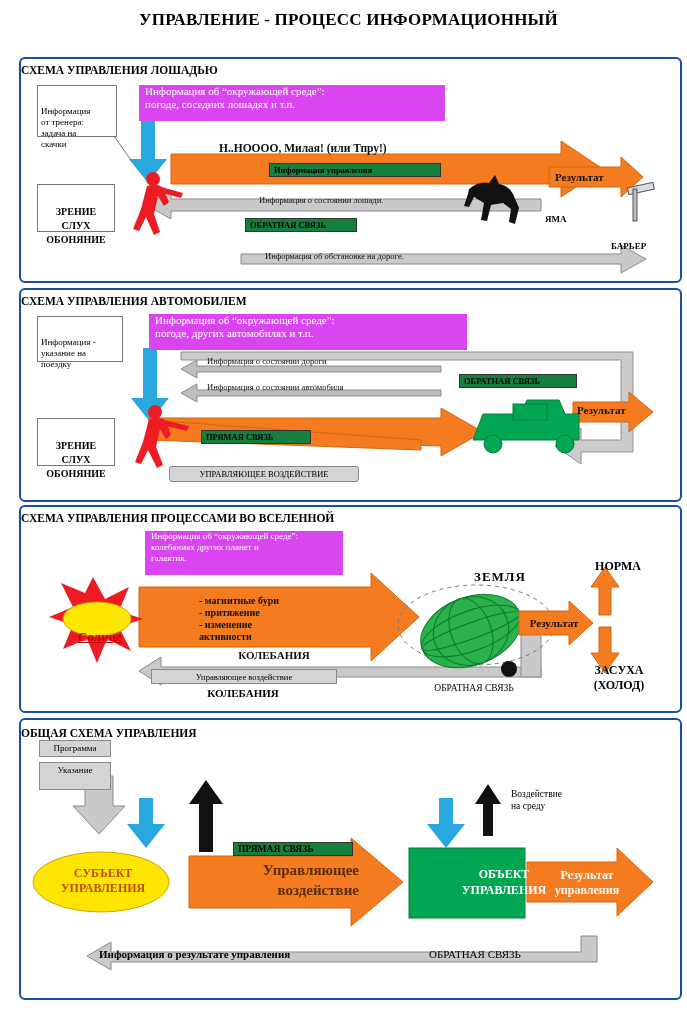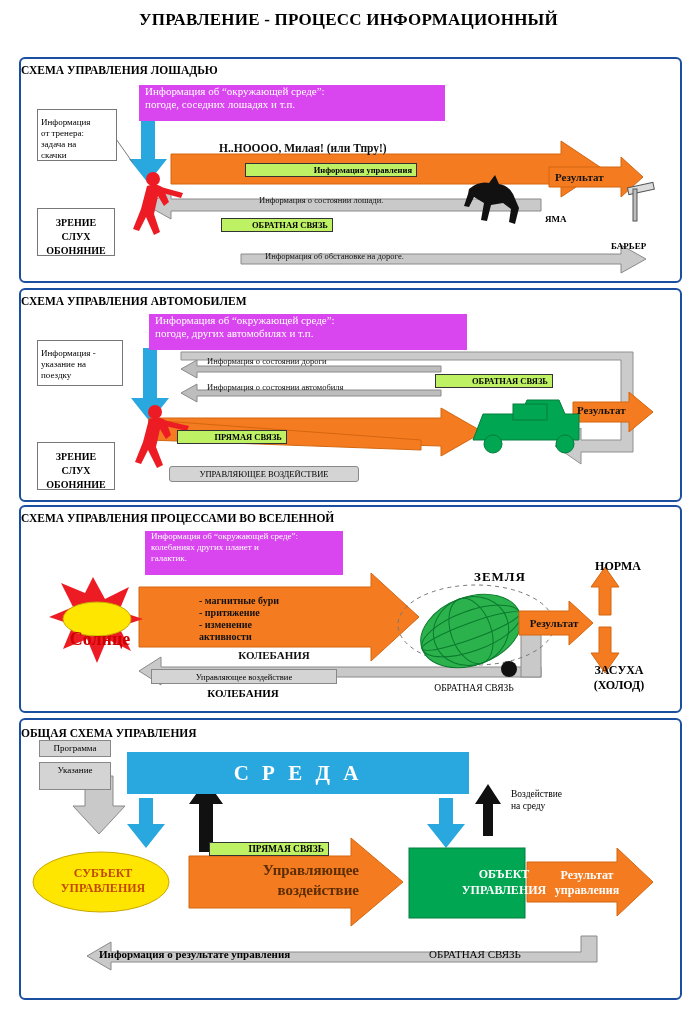--- a/index.html
+++ b/index.html
@@ -29,7 +29,7 @@
 
   .smallbox{
     border:1px solid #777;background:#fff;font-size:9px;line-height:11px;
-    padding:7px 3px;box-sizing:border-box;font-family:"Liberation Serif", serif;margin-top:24px;
+    padding:20px 3px;box-sizing:border-box;font-family:"Liberation Serif", serif;
   }
   .greybox{
     border:1px solid #888;background:#d4d4d4;font-size:8.5px;line-height:10px;

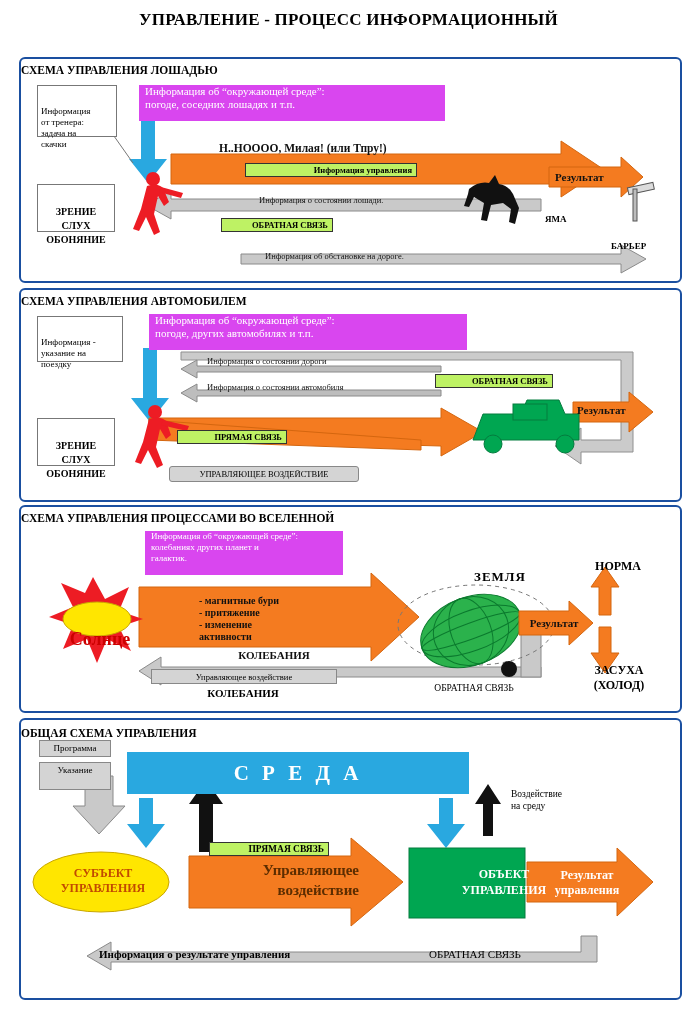--- a/index.html
+++ b/index.html
@@ -36,9 +36,9 @@
     padding:2px 3px;box-sizing:border-box;text-align:center;font-family:"Liberation Serif", serif;
   }
   .yellowlab{
-    background:#bef264;border:1px solid #333;font-size:8.5px;line-height:10px;
-    padding:1px 4px;box-sizing:border-box;text-align:right;font-weight:bold;
-    font-family:"Liberation Serif", serif;color:#000;
+    background:#15803d;border:1px solid #333;font-size:8.5px;line-height:10px;
+    padding:1px 4px;box-sizing:border-box;text-align:left;font-weight:bold;
+    font-family:"Liberation Serif", serif;color:#000;margin-left:24px;
   }
   .bluebox{
     background:#d946ef;color:#fff;font-weight:normal;font-size:11px;line-height:13px;

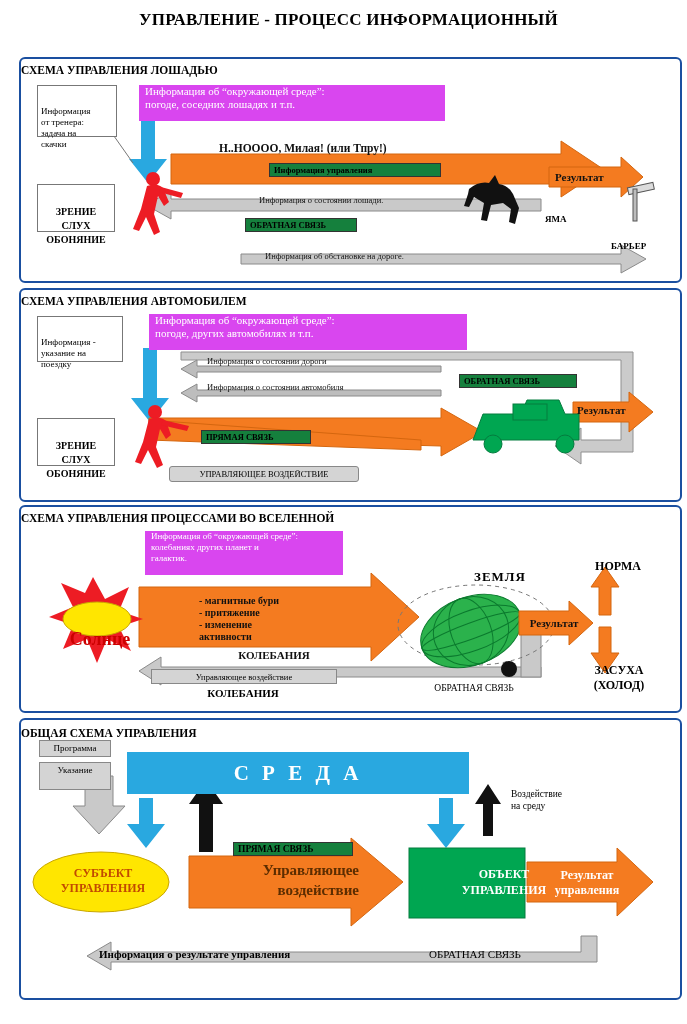--- a/index.html
+++ b/index.html
@@ -212,7 +212,7 @@
 колебаниях других планет и
 галактик.</div>
 
-    <div class="abs" style="left:46px;top:122px;width:66px;text-align:center;font-size:18px;font-weight:bold;color:#c00;">Солнце</div>
+    <div class="abs" style="left:46px;top:122px;width:66px;text-align:center;font-size:13px;font-weight:bold;color:#c00;text-decoration:underline;">Солнце</div>
 
     <div class="abs" style="left:178px;top:88px;width:146px;white-space:pre-line;font-size:10px;line-height:12px;font-weight:bold;color:#111;">- магнитные бури
 - притяжение

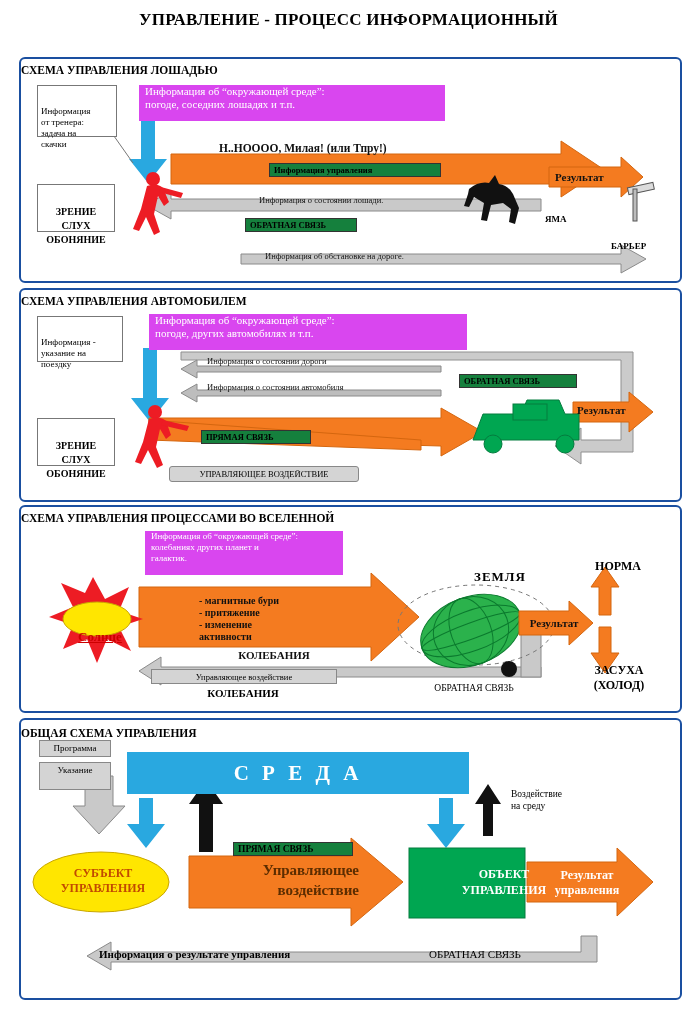--- a/index.html
+++ b/index.html
@@ -266,8 +266,6 @@
 
     <div class="abs greybox" style="left:18px;top:42px;width:72px;height:28px;background:#d4d4d4;font-size:9px;">Указание</div>
 
-    <div class="abs" style="left:106px;top:32px;width:342px;height:42px;background:#29a8e0;color:#fff;
-                font-weight:bold;font-size:21px;letter-spacing:4px;text-align:center;line-height:42px;">С Р Е Д А</div>
 
     <div class="abs" style="left:490px;top:68px;width:96px;font-size:9.5px;line-height:12px;white-space:pre-line;">Воздействие
 на среду</div>

